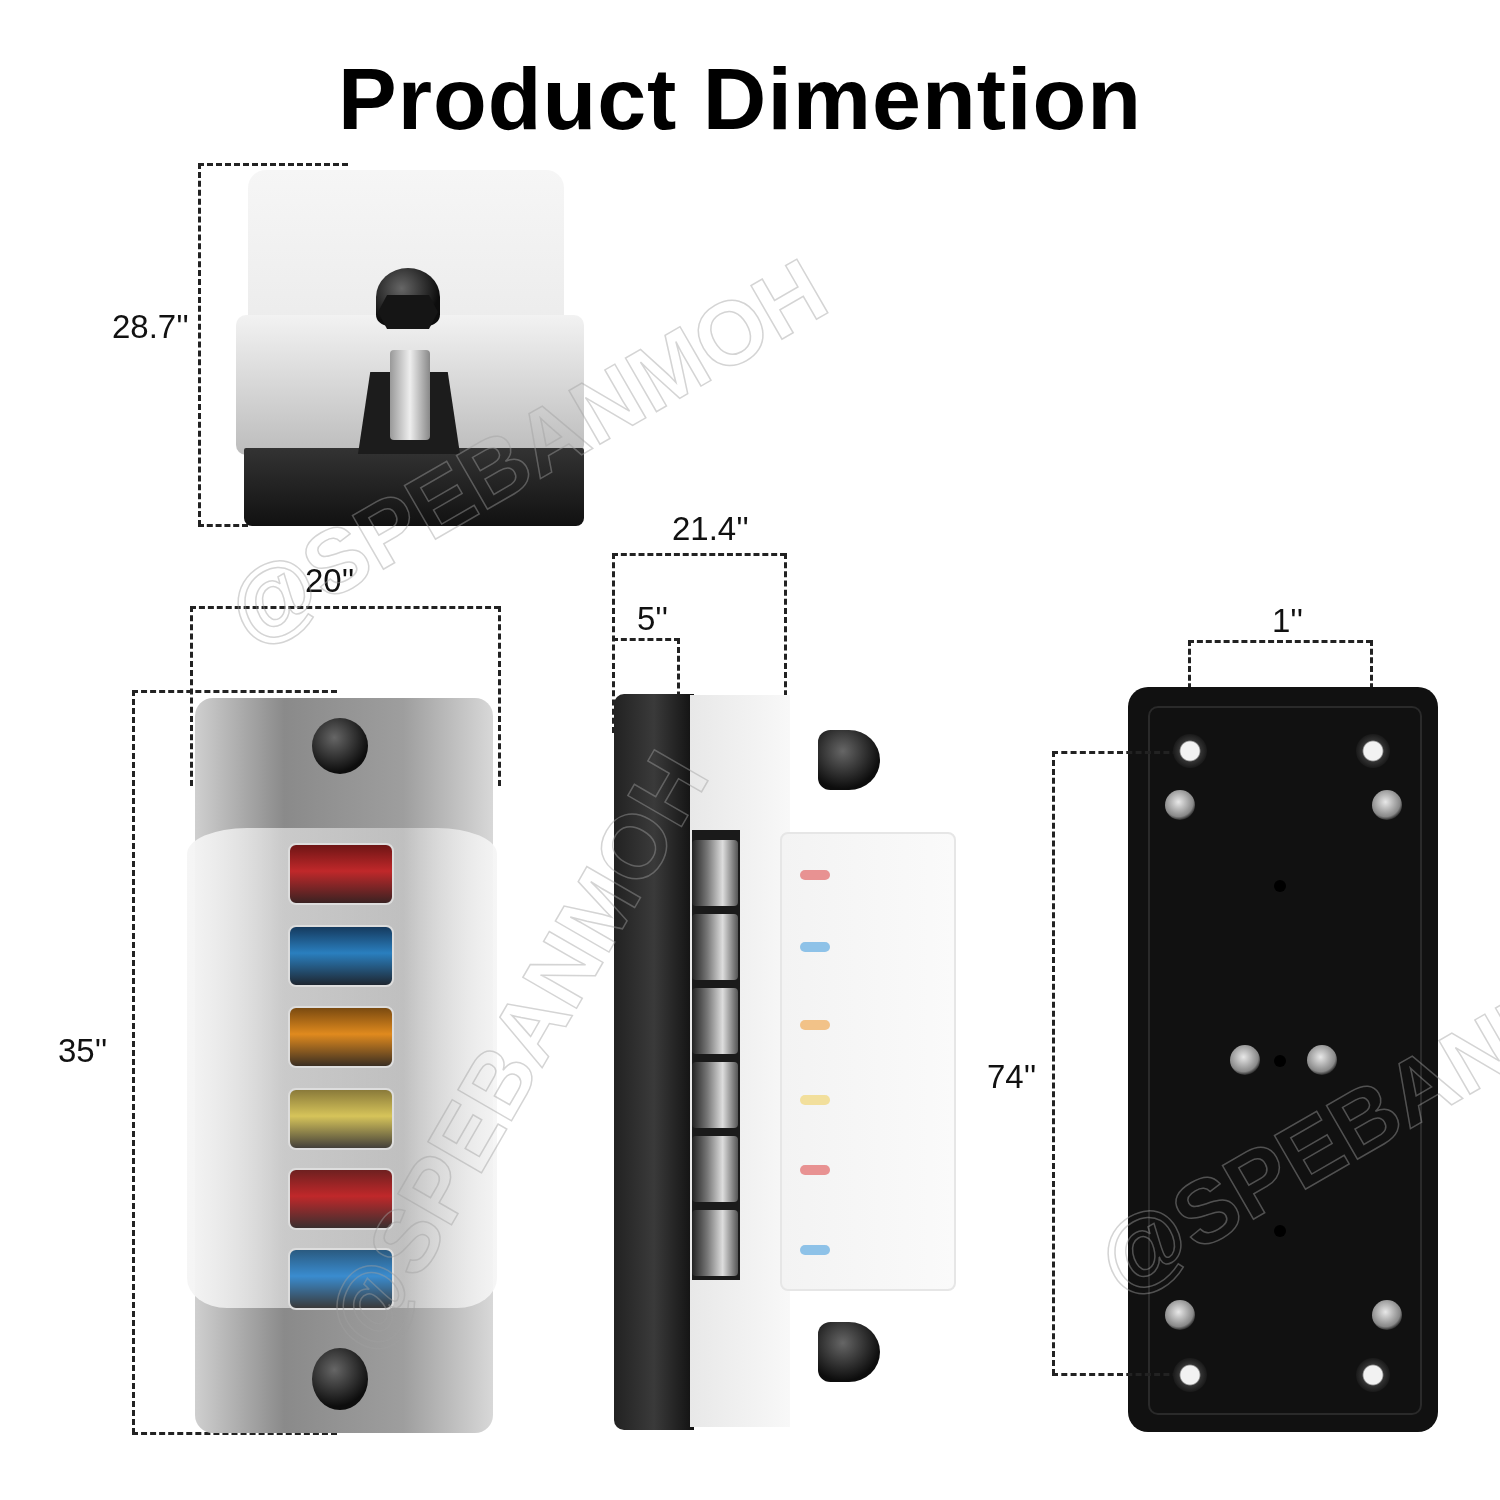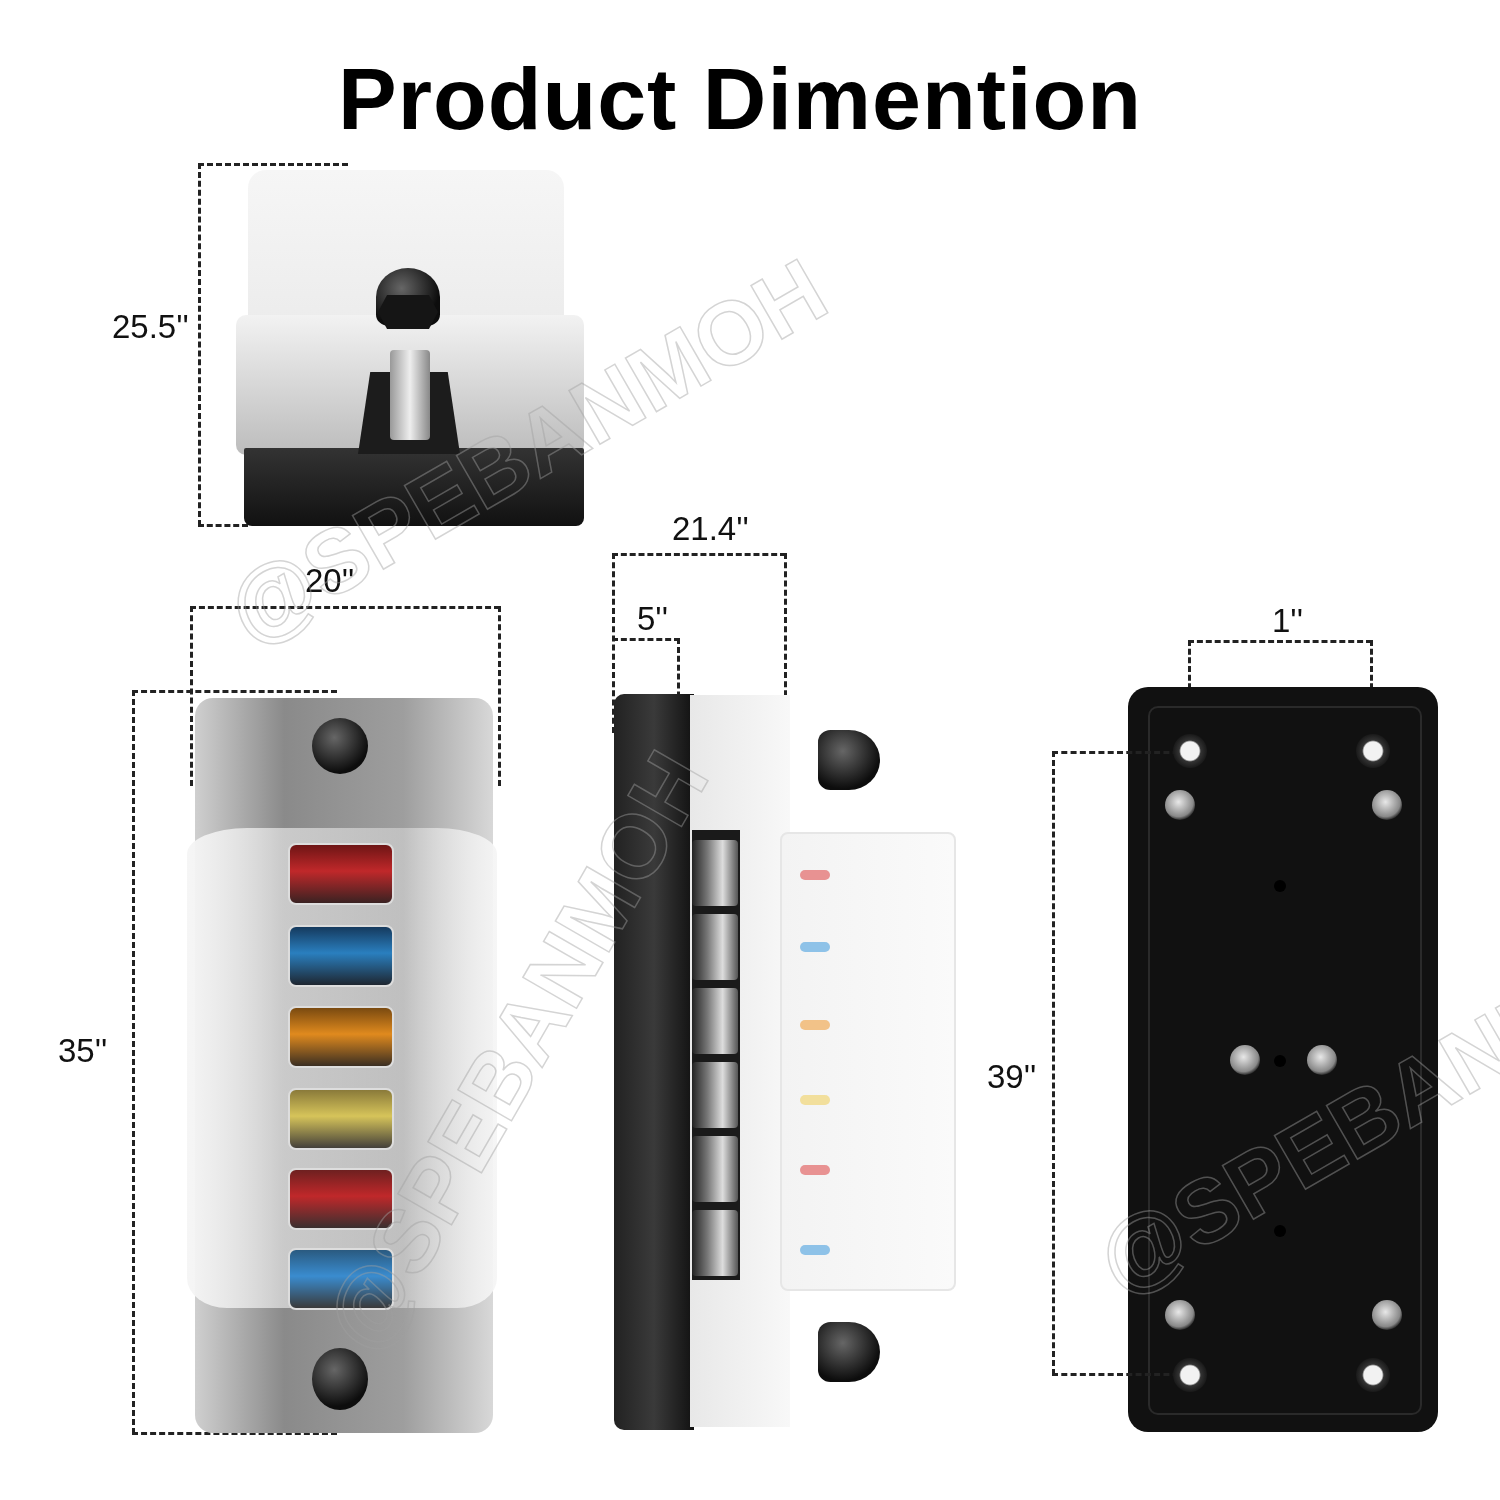--- a/index.html
+++ b/index.html
@@ -44,7 +44,7 @@
   <div class="dash-h" style="left:198px;top:163px;width:150px;"></div>
   <div class="dash-v" style="left:198px;top:163px;height:363px;"></div>
   <div class="dash-h" style="left:198px;top:524px;width:50px;"></div>
-  <div class="dim-label" style="left:112px;top:308px;">25.5''</div>
+  <div class="dim-label" style="left:112px;top:308px;">28.7''</div>
 
   <div class="tv-cover"></div>
   <div class="tv-lower"></div>

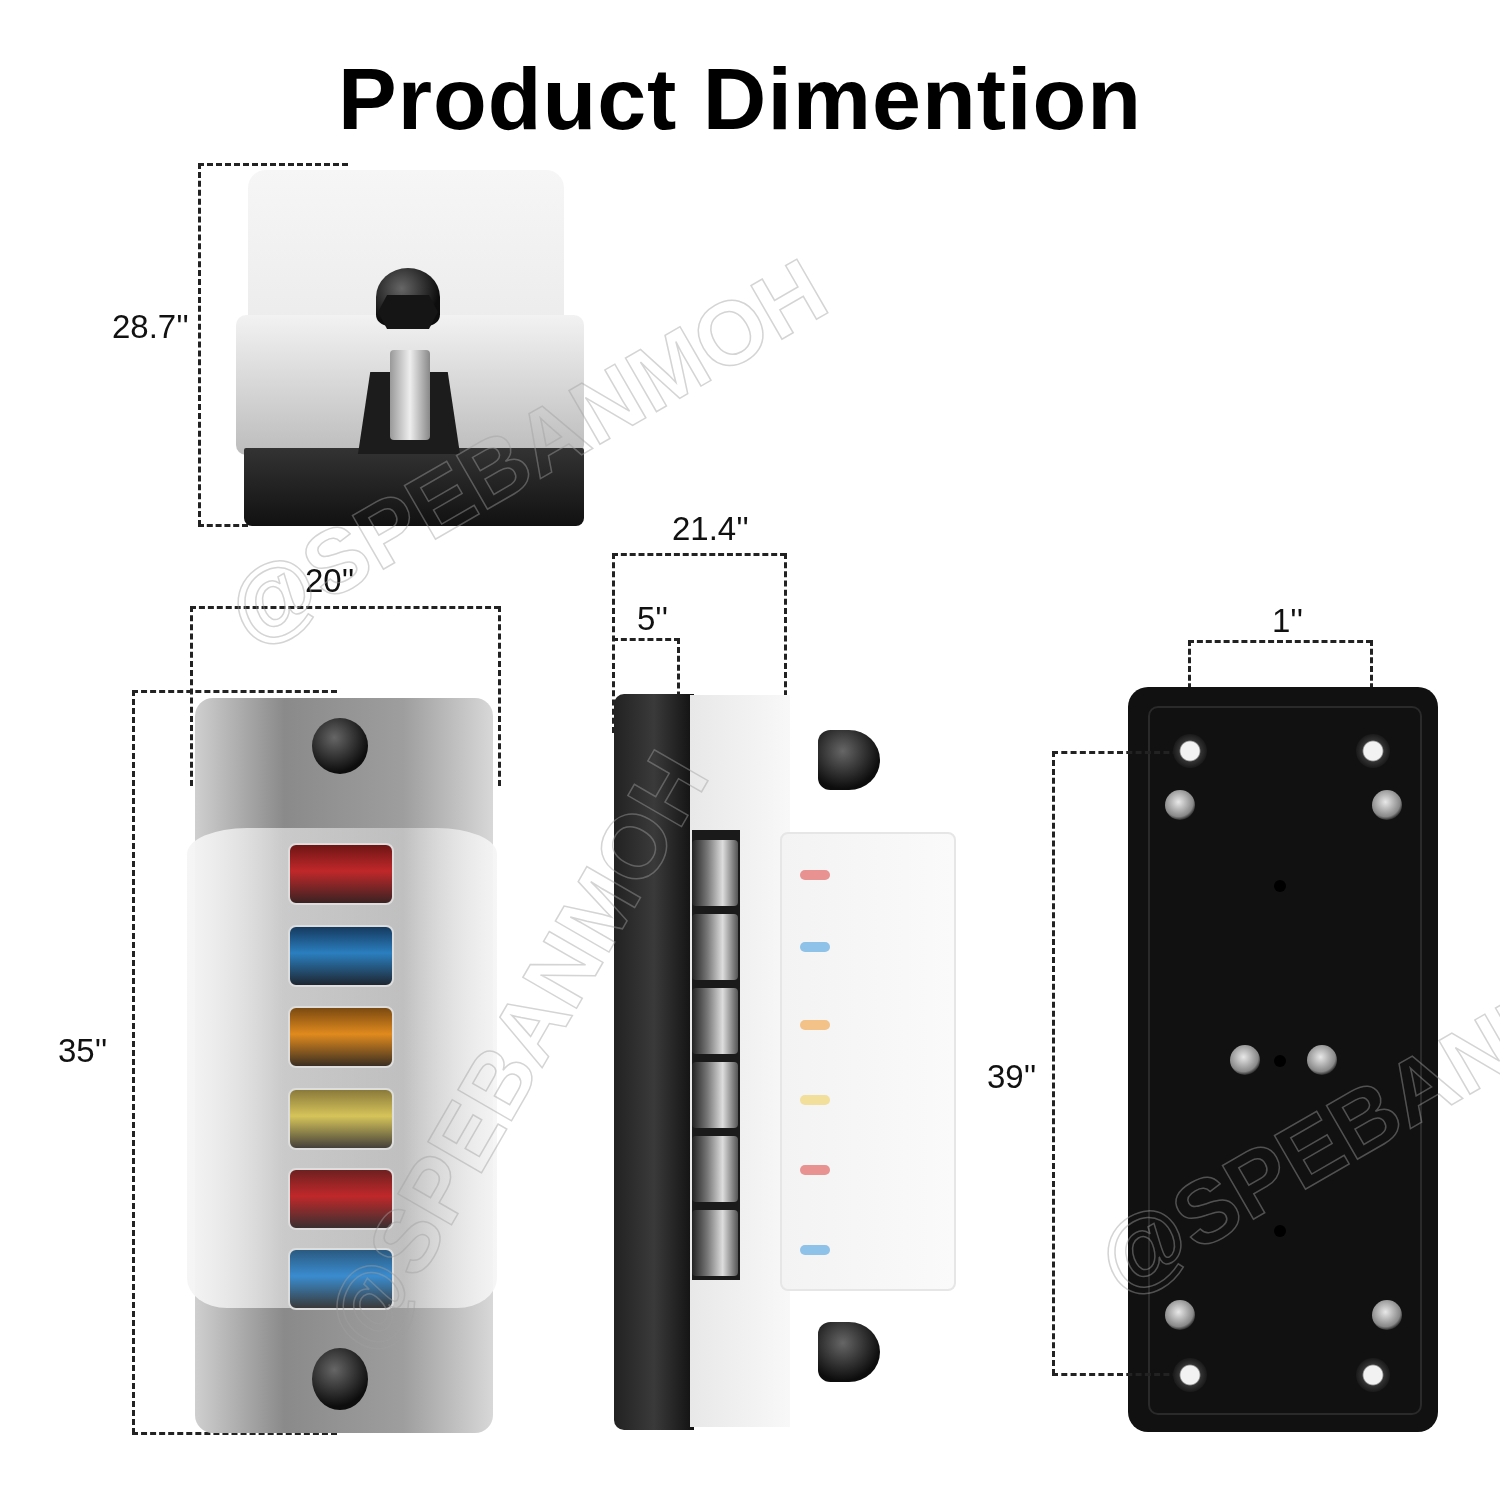--- a/index.html
+++ b/index.html
@@ -121,7 +121,7 @@
   <div class="dash-h" style="left:1052px;top:751px;width:136px;"></div>
   <div class="dash-v" style="left:1052px;top:751px;height:624px;"></div>
   <div class="dash-h" style="left:1052px;top:1373px;width:136px;"></div>
-  <div class="dim-label" style="left:987px;top:1058px;">39''</div>
+  <div class="dim-label" style="left:987px;top:1058px;">74''</div>
 
   <div class="hole" style="left:1173px;top:734px;"></div>
   <div class="hole" style="left:1356px;top:734px;"></div>

